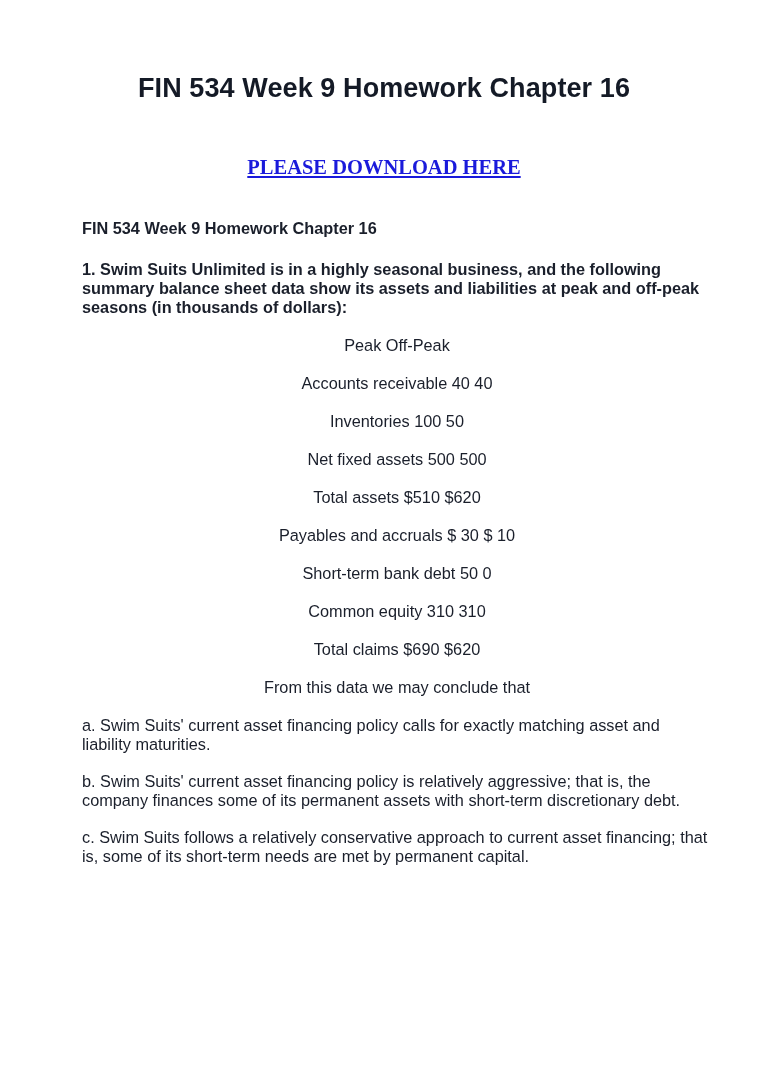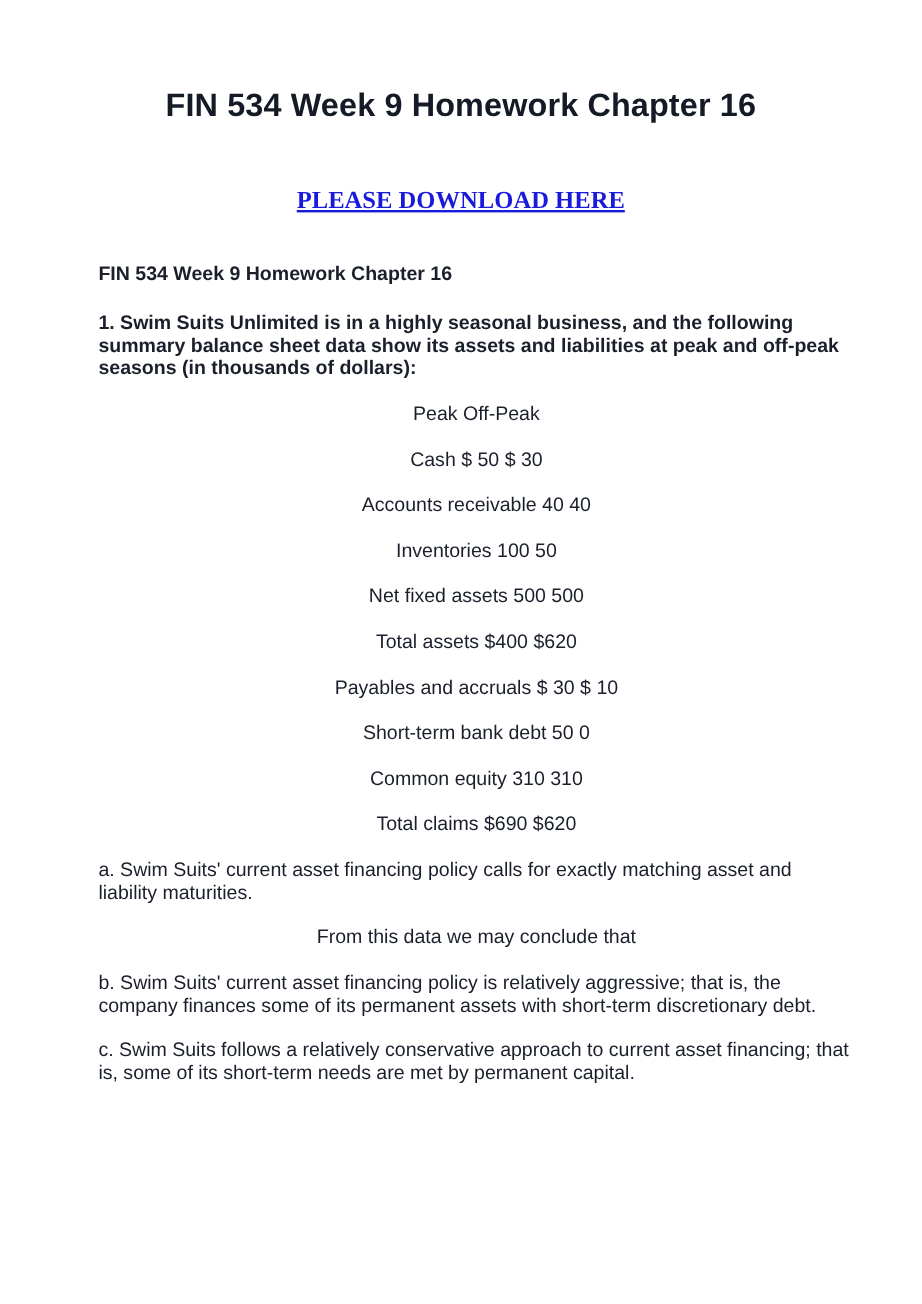--- a/index.html
+++ b/index.html
@@ -84,7 +84,6 @@
 
     <p class="para line-item">Peak Off-Peak</p>
 
-    <p class="para line-item">Cash $ 50 $ 30</p>
     <p class="para line-item">Accounts receivable 40 40</p>
     <p class="para line-item">Inventories 100 50</p>
     <p class="para line-item">Net fixed assets 500 500</p>

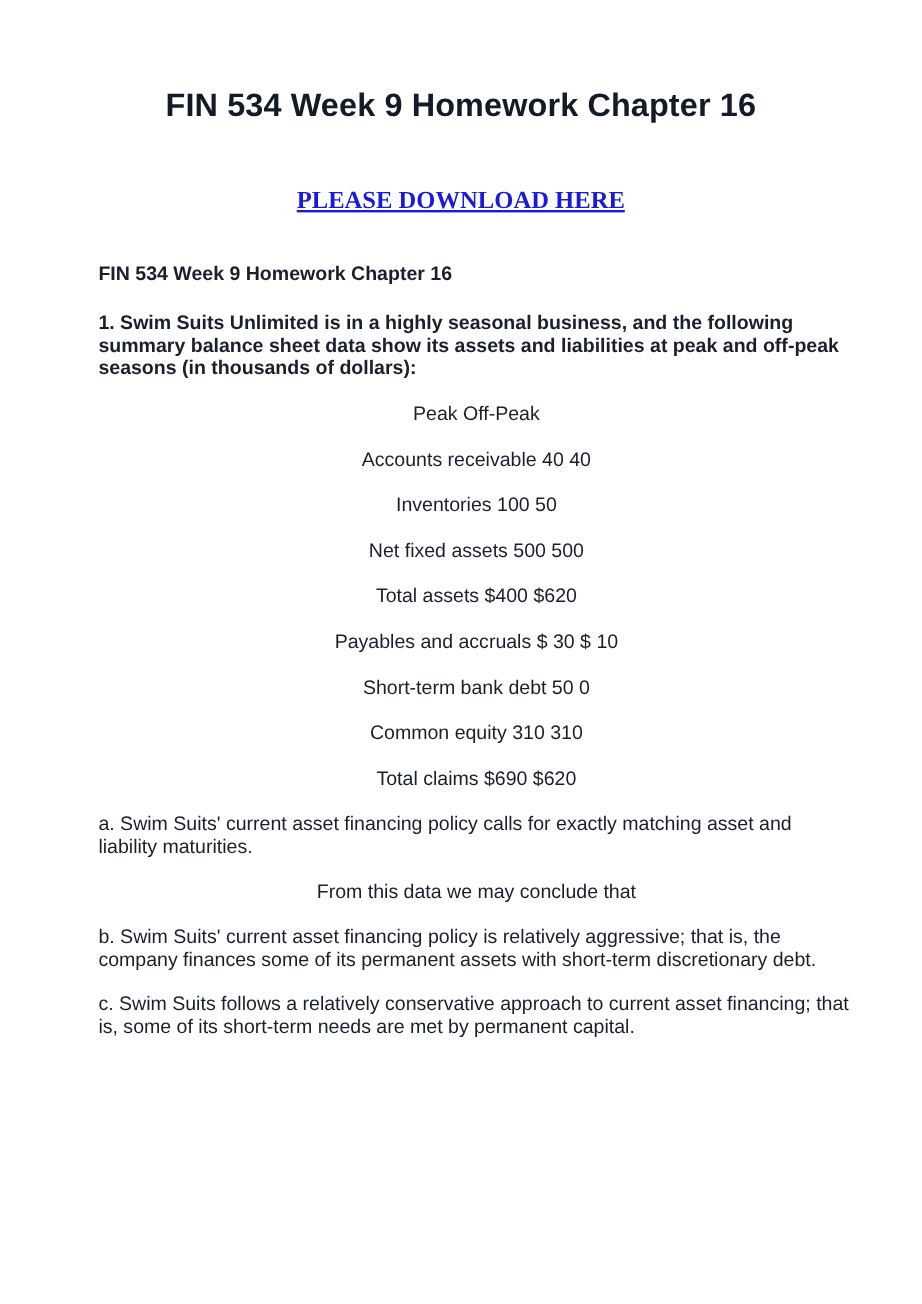--- a/index.html
+++ b/index.html
@@ -87,7 +87,7 @@
     <p class="para line-item">Accounts receivable 40 40</p>
     <p class="para line-item">Inventories 100 50</p>
     <p class="para line-item">Net fixed assets 500 500</p>
-    <p class="para line-item">Total assets $400 $620</p>
+    <p class="para line-item">Total assets $510 $620</p>
     <p class="para line-item">Payables and accruals $ 30 $ 10</p>
     <p class="para line-item">Short-term bank debt 50 0</p>
     <p class="para line-item">Common equity 310 310</p>

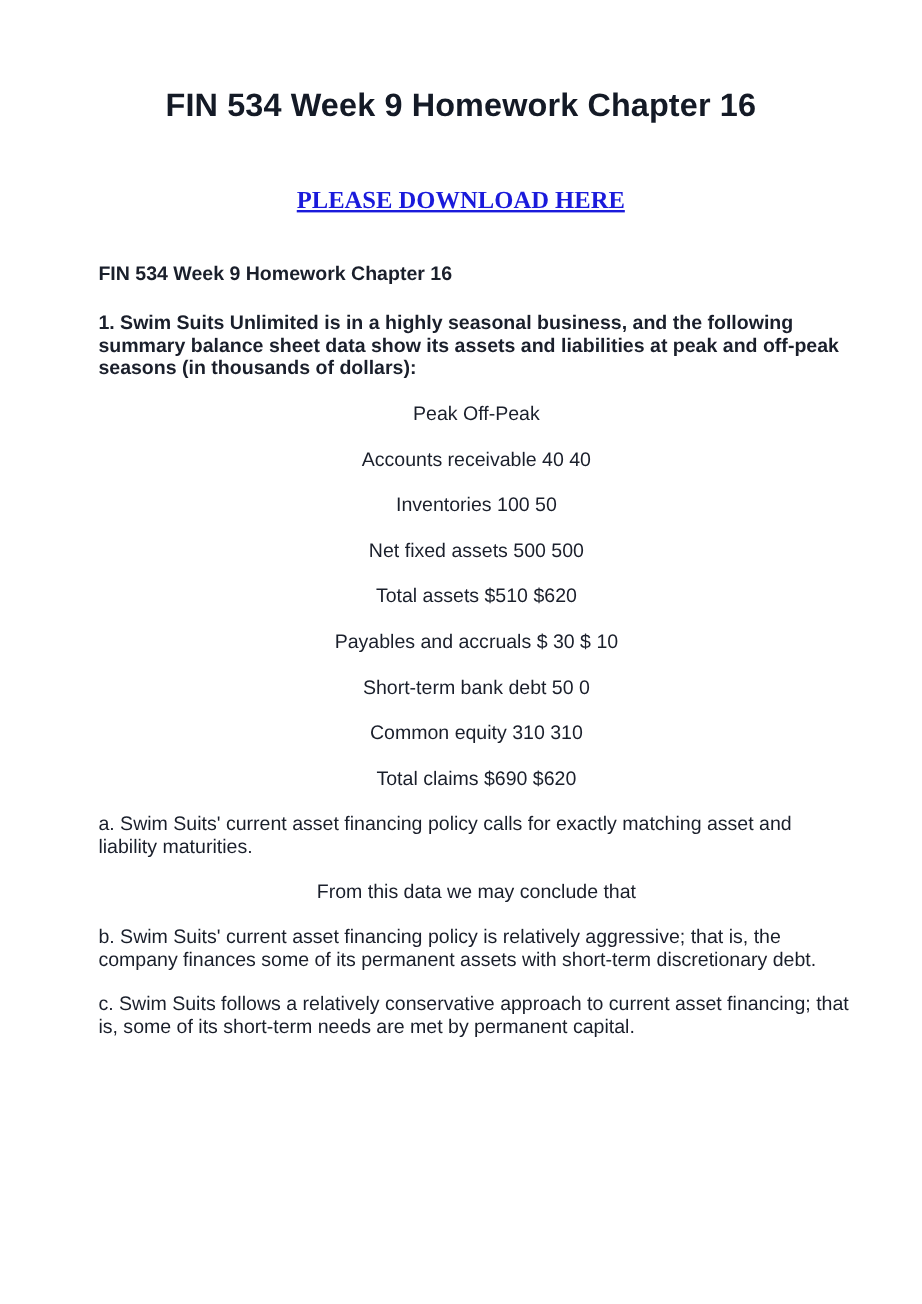--- a/index.html
+++ b/index.html
@@ -93,9 +93,9 @@
     <p class="para line-item">Common equity 310 310</p>
     <p class="para line-item">Total claims $690 $620</p>
 
+    <p class="para line-item">From this data we may conclude that</p>
+
     <p class="para option">a. Swim Suits' current asset financing policy calls for exactly matching asset and liability maturities.</p>
-
-    <p class="para line-item">From this data we may conclude that</p>
     <p class="para option">b. Swim Suits' current asset financing policy is relatively aggressive; that is, the company finances some of its permanent assets with short-term discretionary debt.</p>
     <p class="para option">c. Swim Suits follows a relatively conservative approach to current asset financing; that is, some of its short-term needs are met by permanent capital.</p>
   </div>

